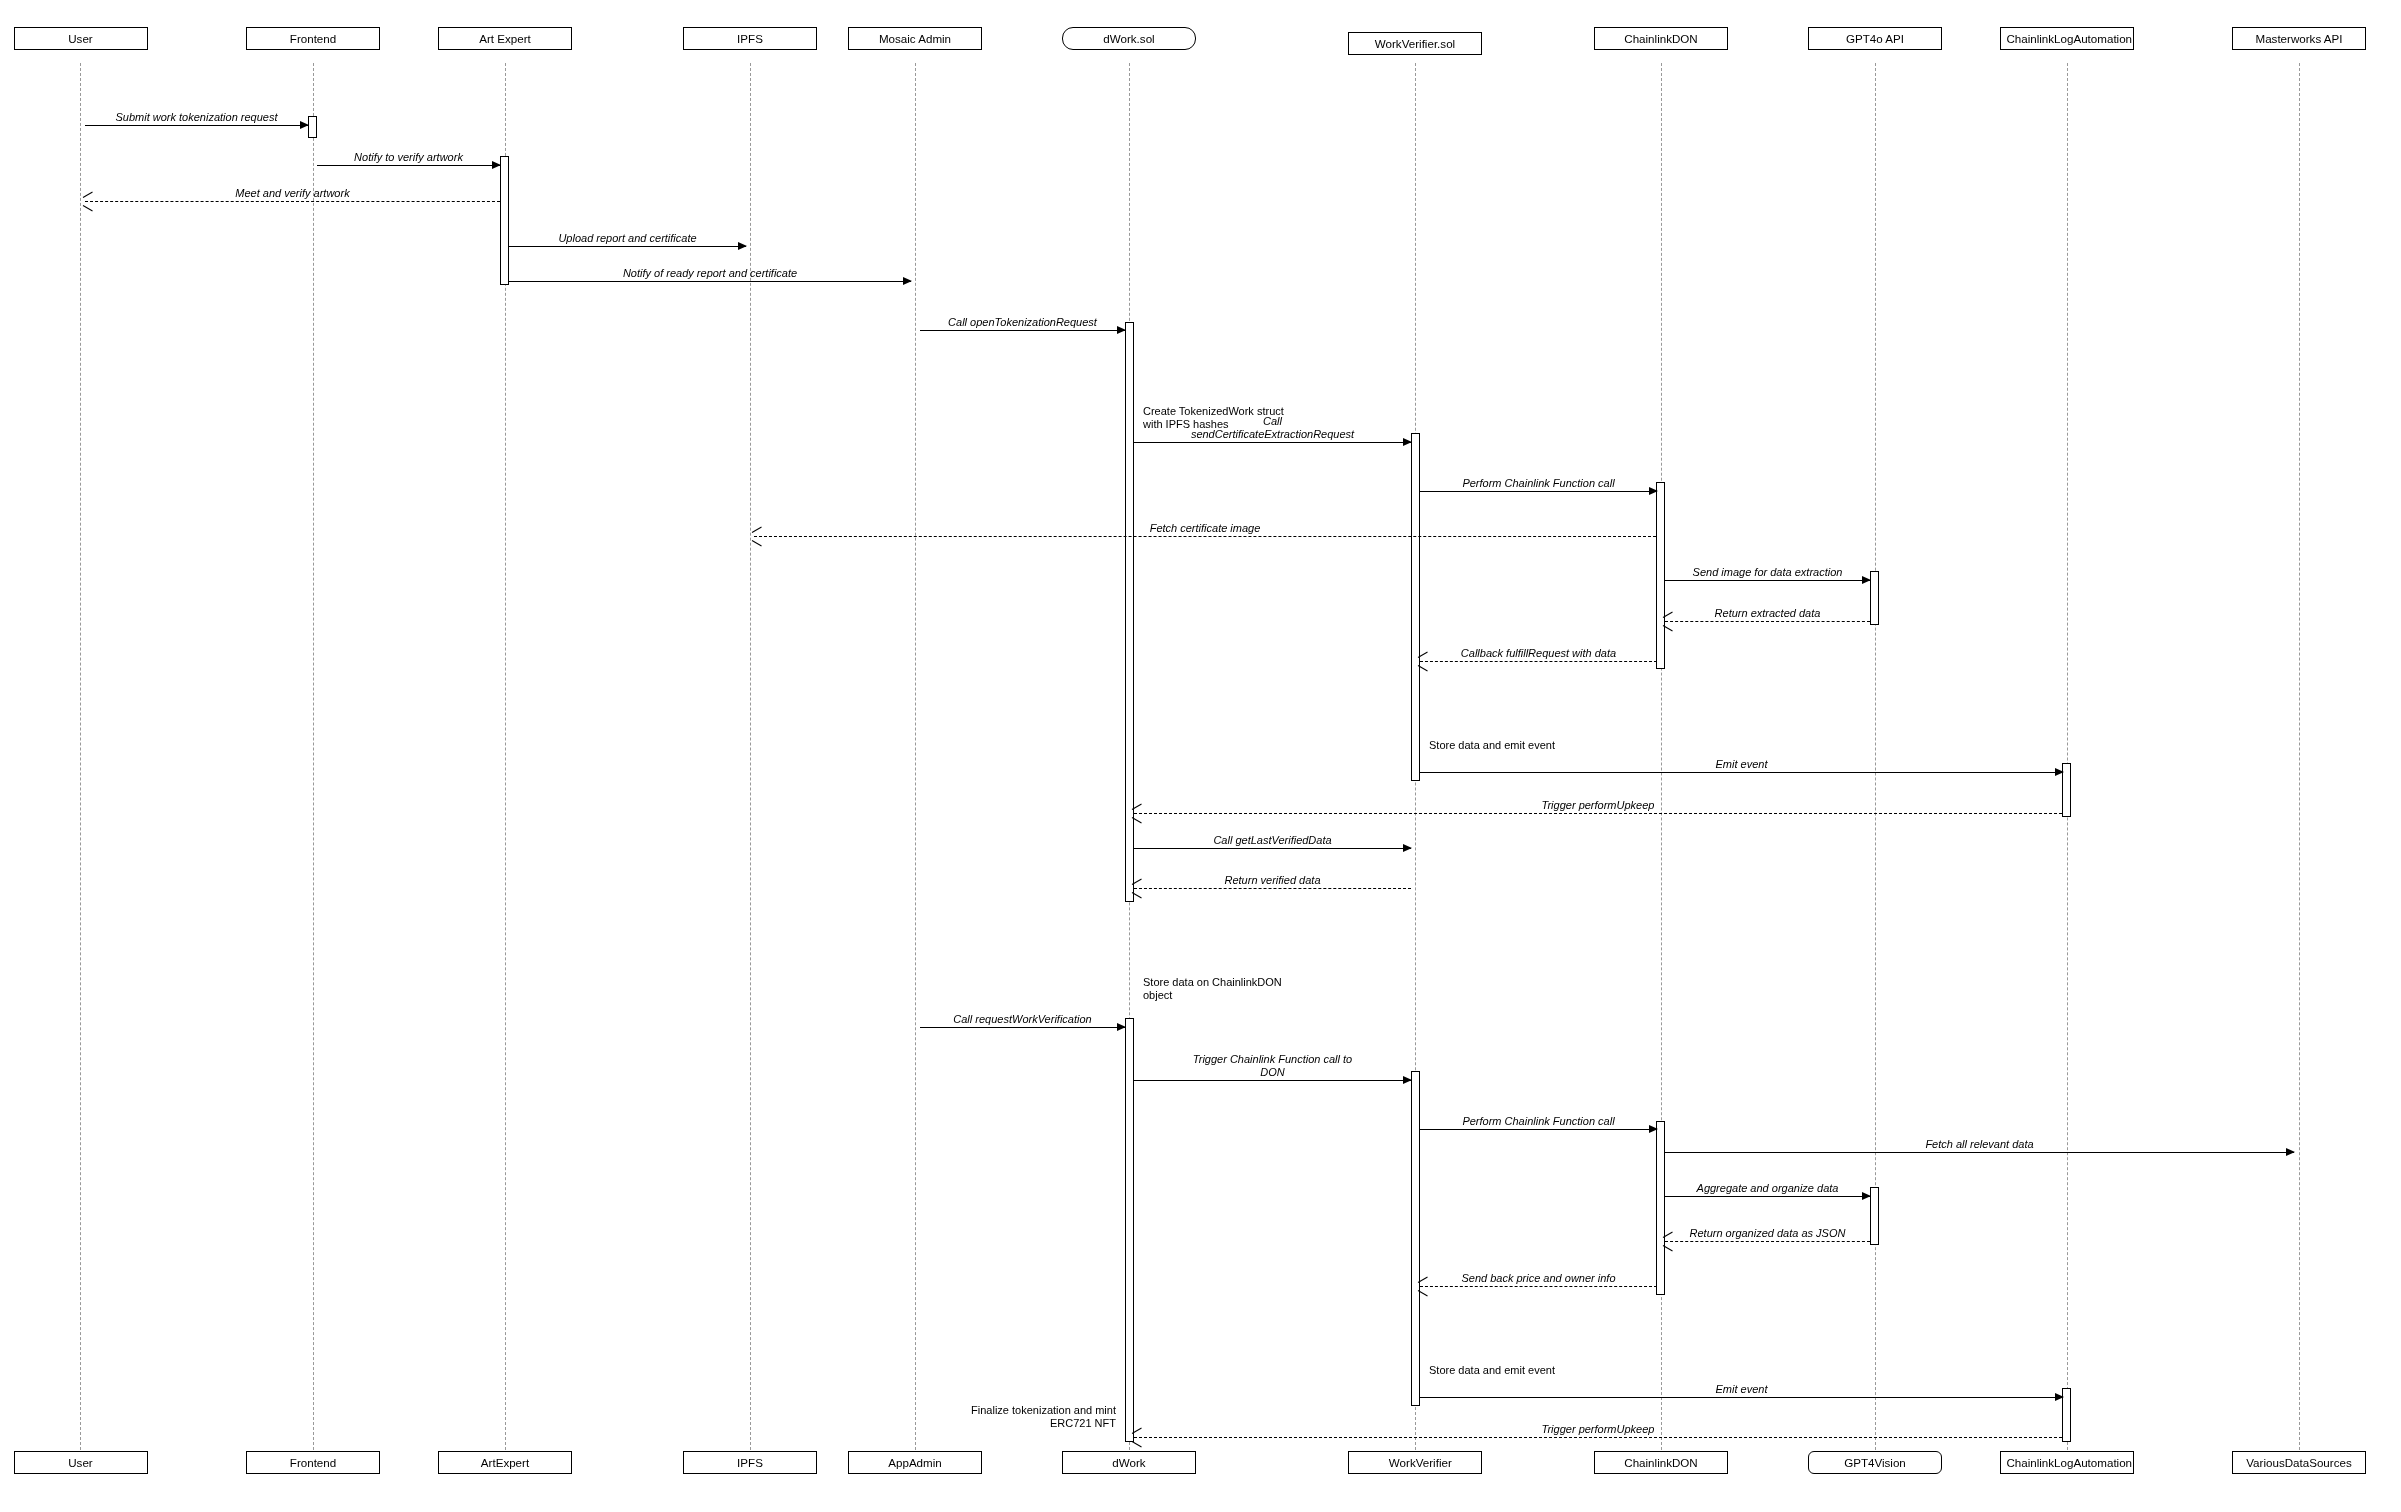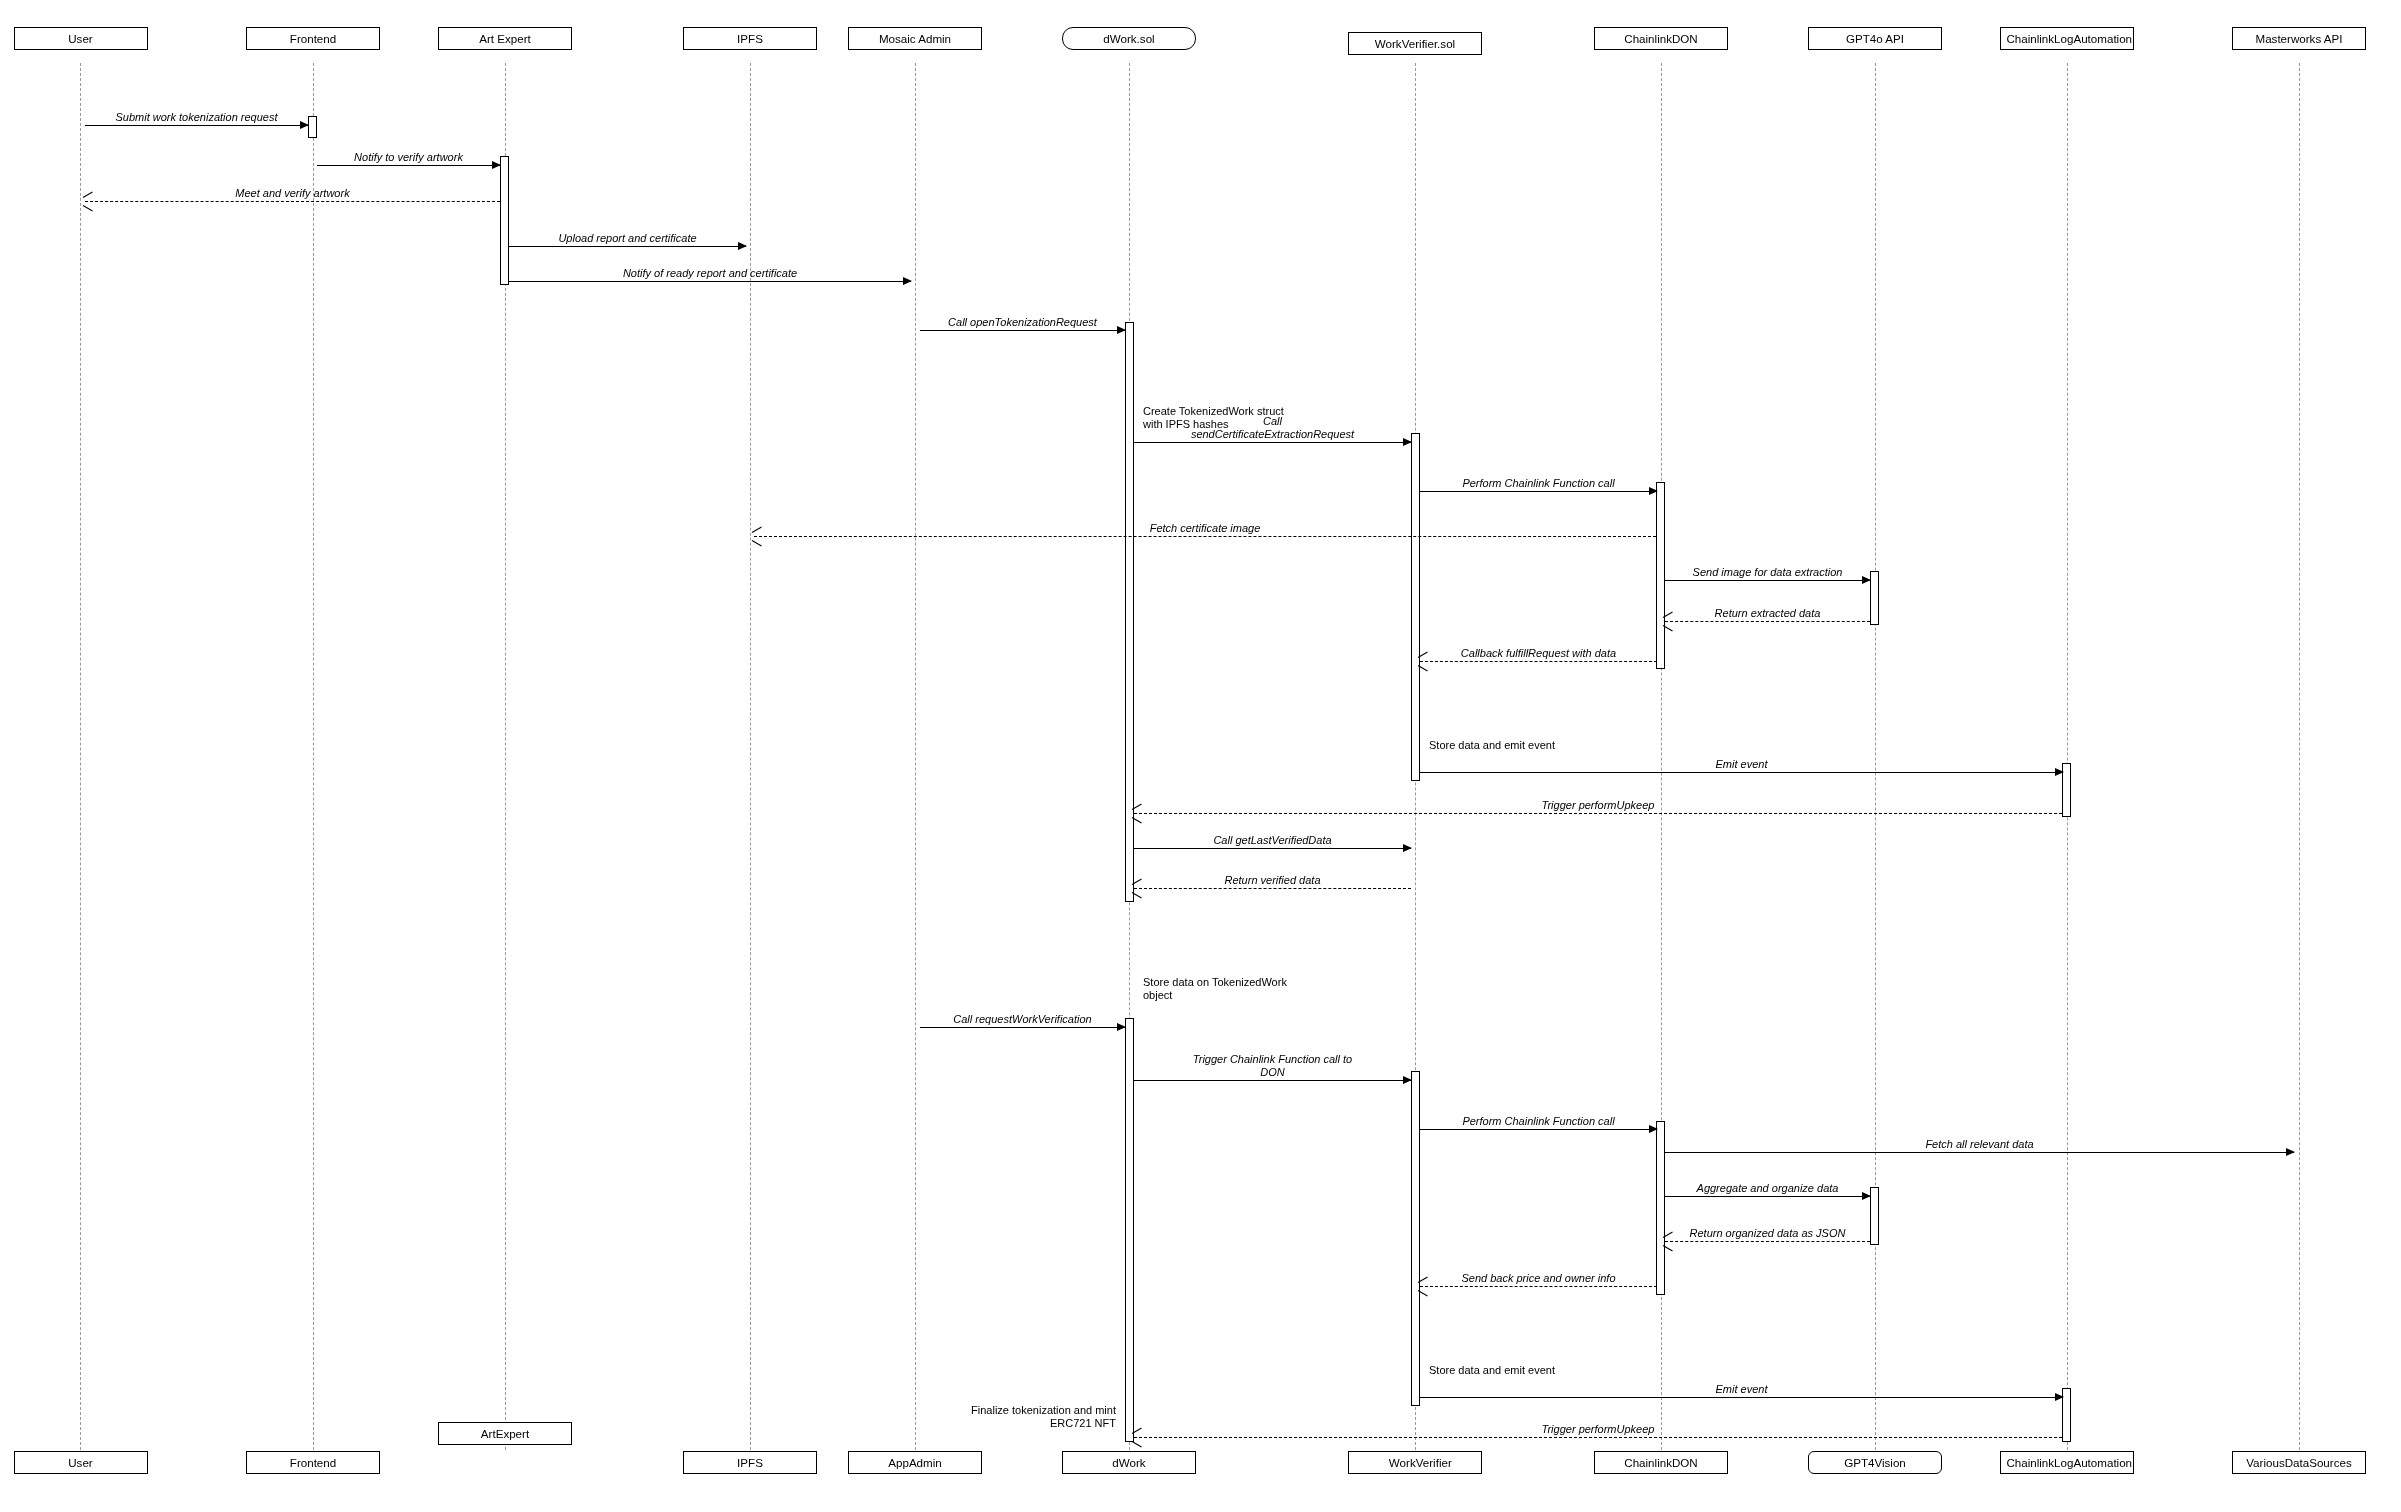--- a/index.html
+++ b/index.html
@@ -270,7 +270,7 @@
     </div>
     <div class="self-note" style="left: 1125px; text-align: left; top: 353px;">Create TokenizedWork struct with IPFS hashes</div>
     <div class="self-note" style="left: 1411px; text-align: left; top: 687px;">Store data and emit event</div>
-    <div class="self-note" style="left: 1125px; text-align: left; top: 924px;">Store data on TokenizedWork object</div>
+    <div class="self-note" style="left: 1125px; text-align: left; top: 924px;">Store data on ChainlinkDON object</div>
     <div class="self-note" style="left: 1411px; text-align: left; top: 1312px;">Store data and emit event</div>
     <div class="self-note" style="left: 937px; text-align: right; top: 1352px;">Finalize tokenization and mint ERC721 NFT</div>
   </div>

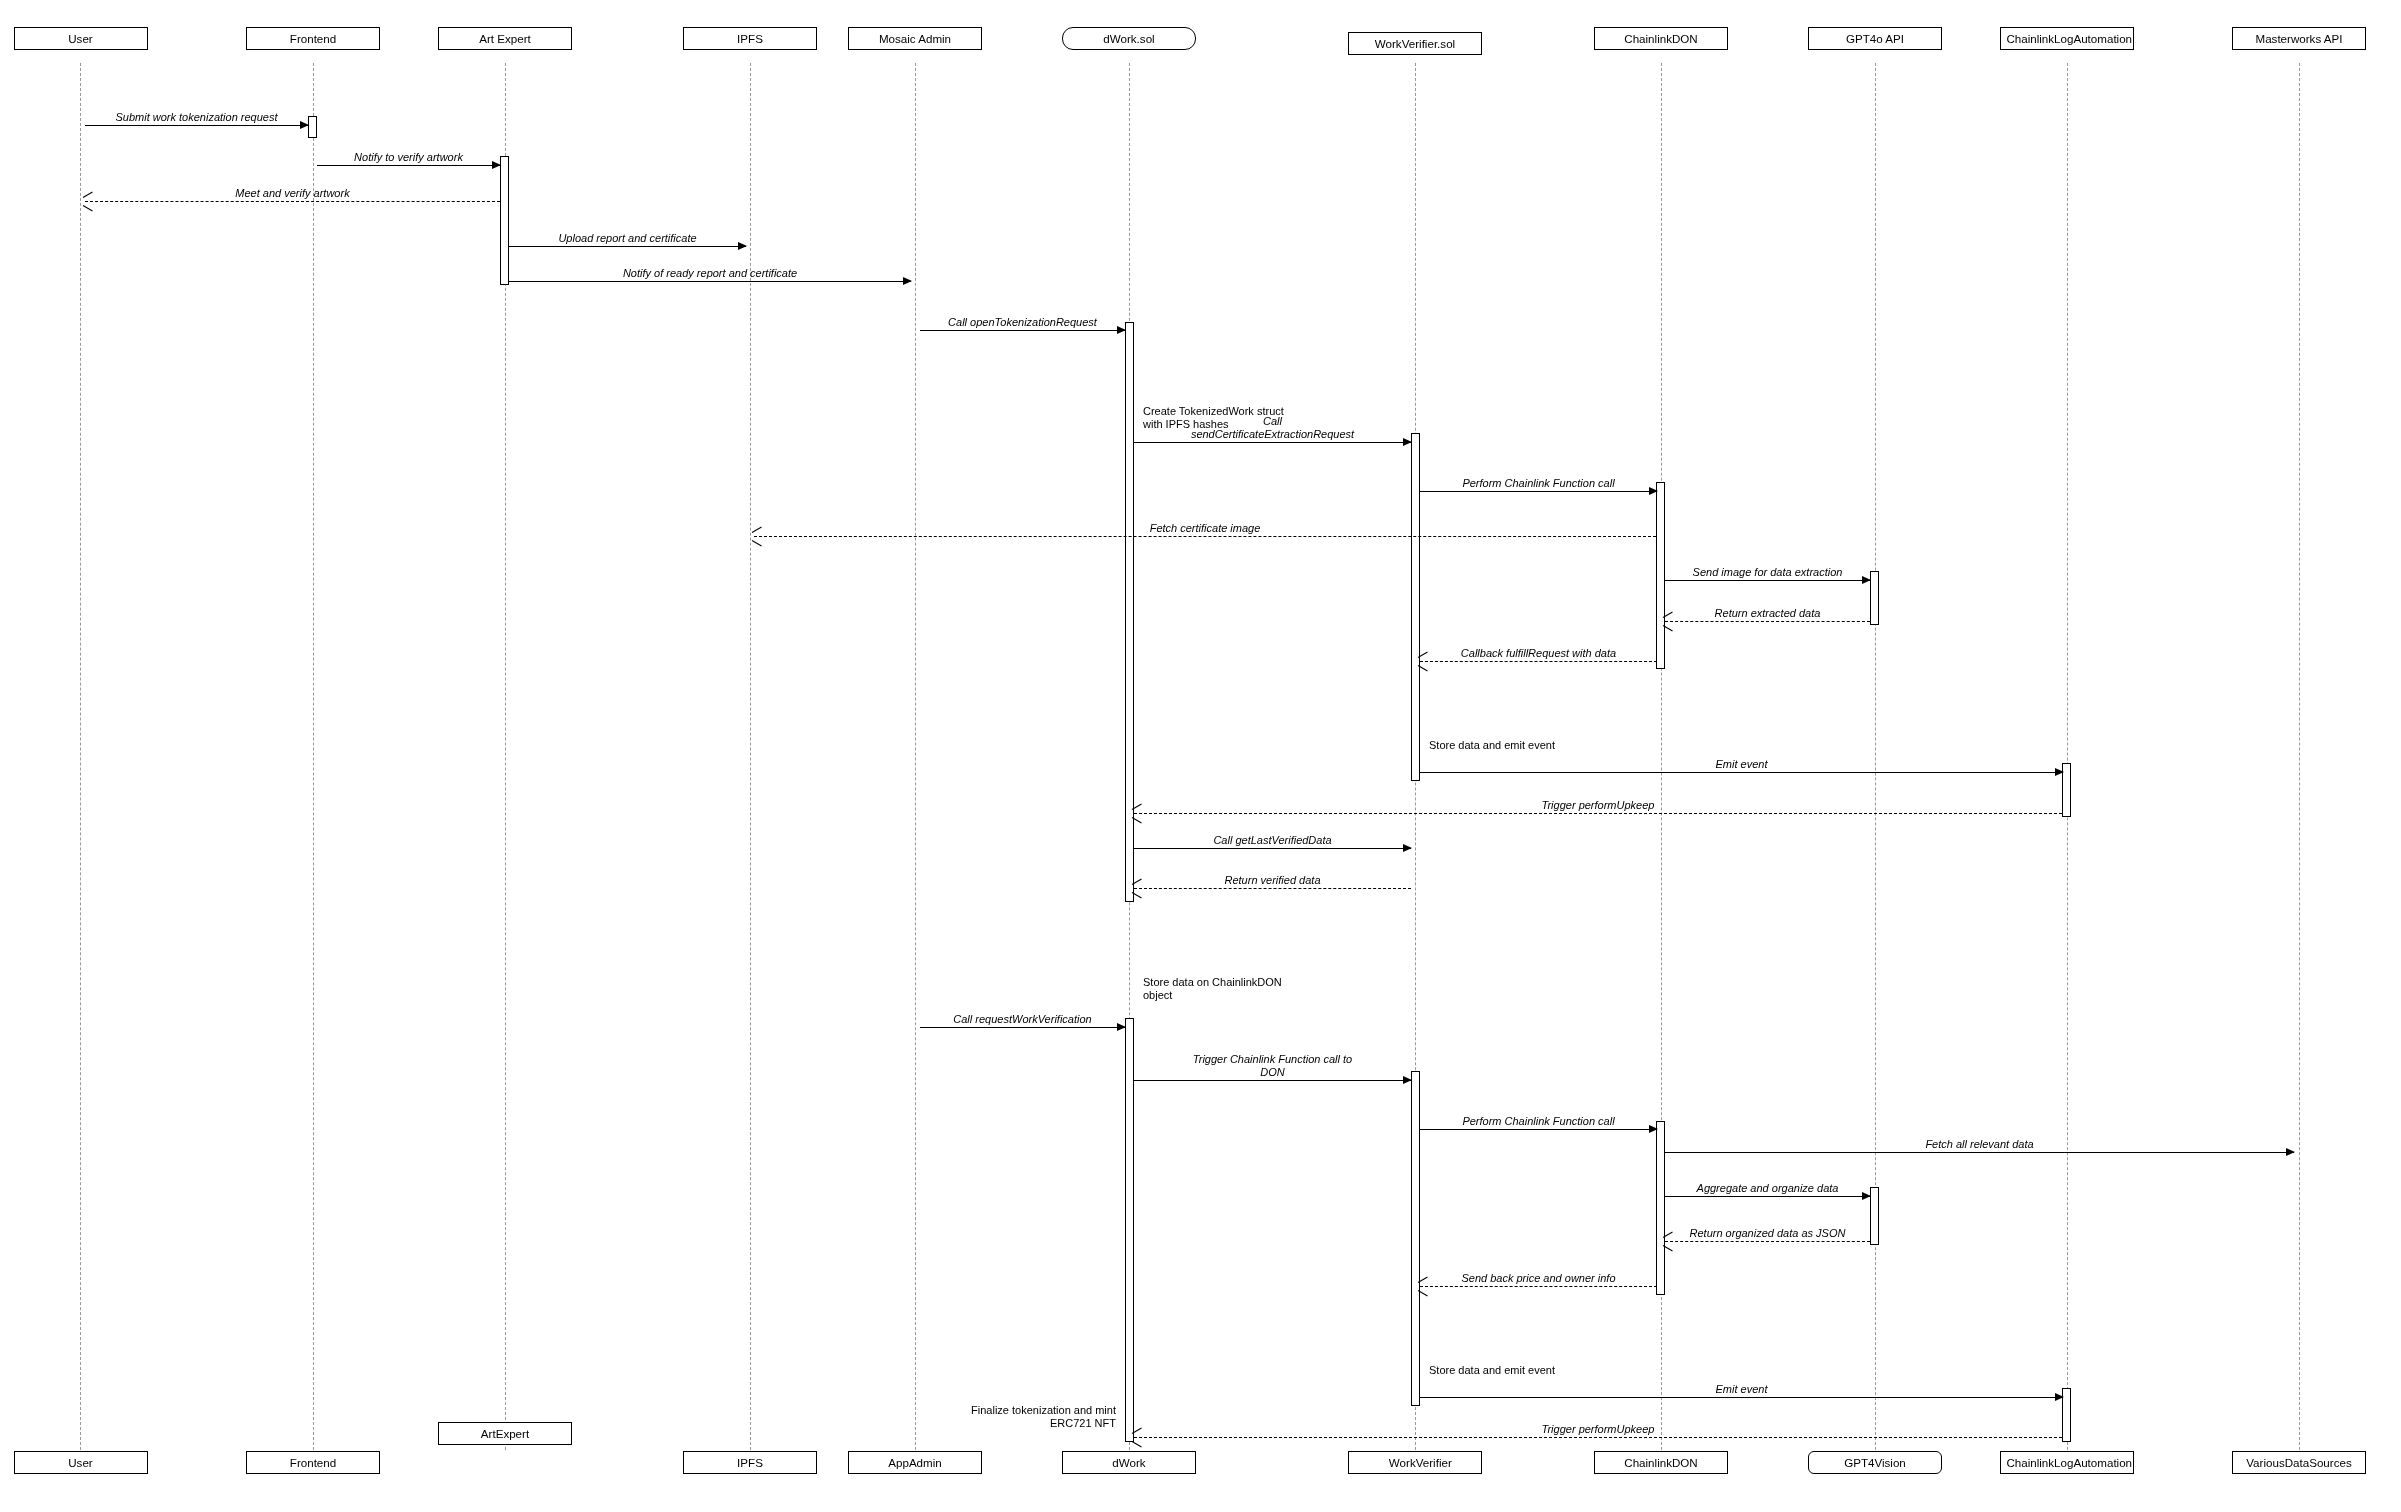--- a/index.html
+++ b/index.html
@@ -126,7 +126,7 @@
     <div class="actor-box" style="left: 228px; width: 134px; top: 9px;">Frontend</div>
     <div class="actor-box" style="left: 228px; width: 134px; top: 1433px;">Frontend</div>
     <div class="actor-box" style="left: 420px; width: 134px; top: 9px;">Art Expert</div>
-    <div class="actor-box" style="left: 420px; width: 134px; top: 1404px;">ArtExpert</div>
+    <div class="actor-box" style="left: 420px; width: 134px; top: 1433px;">ArtExpert</div>
     <div class="actor-box" style="left: 665px; width: 134px; top: 9px;">IPFS</div>
     <div class="actor-box" style="left: 665px; width: 134px; top: 1433px;">IPFS</div>
     <div class="actor-box" style="left: 830px; width: 134px; top: 9px;">Mosaic Admin</div>

